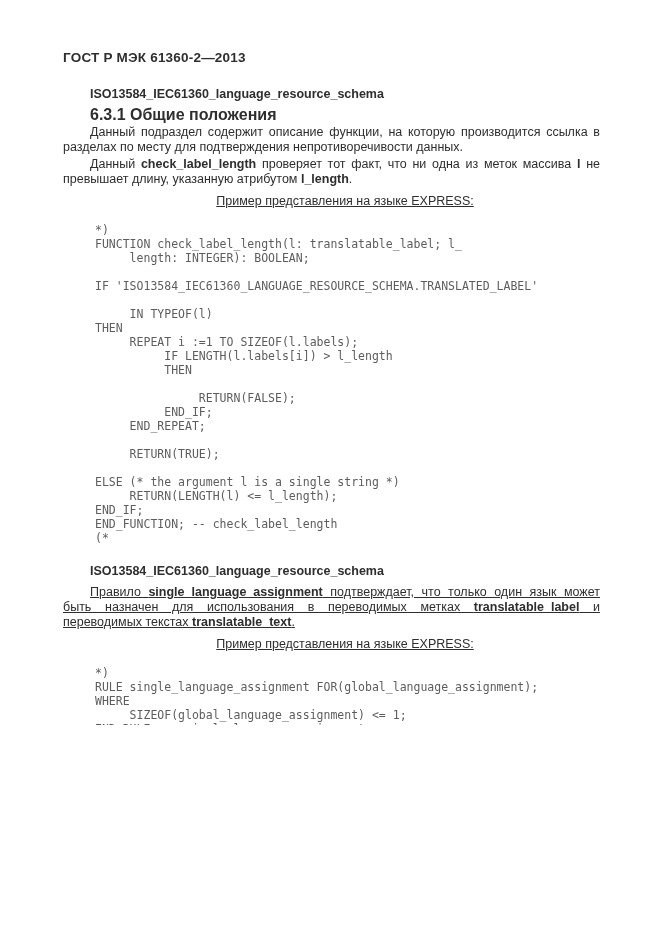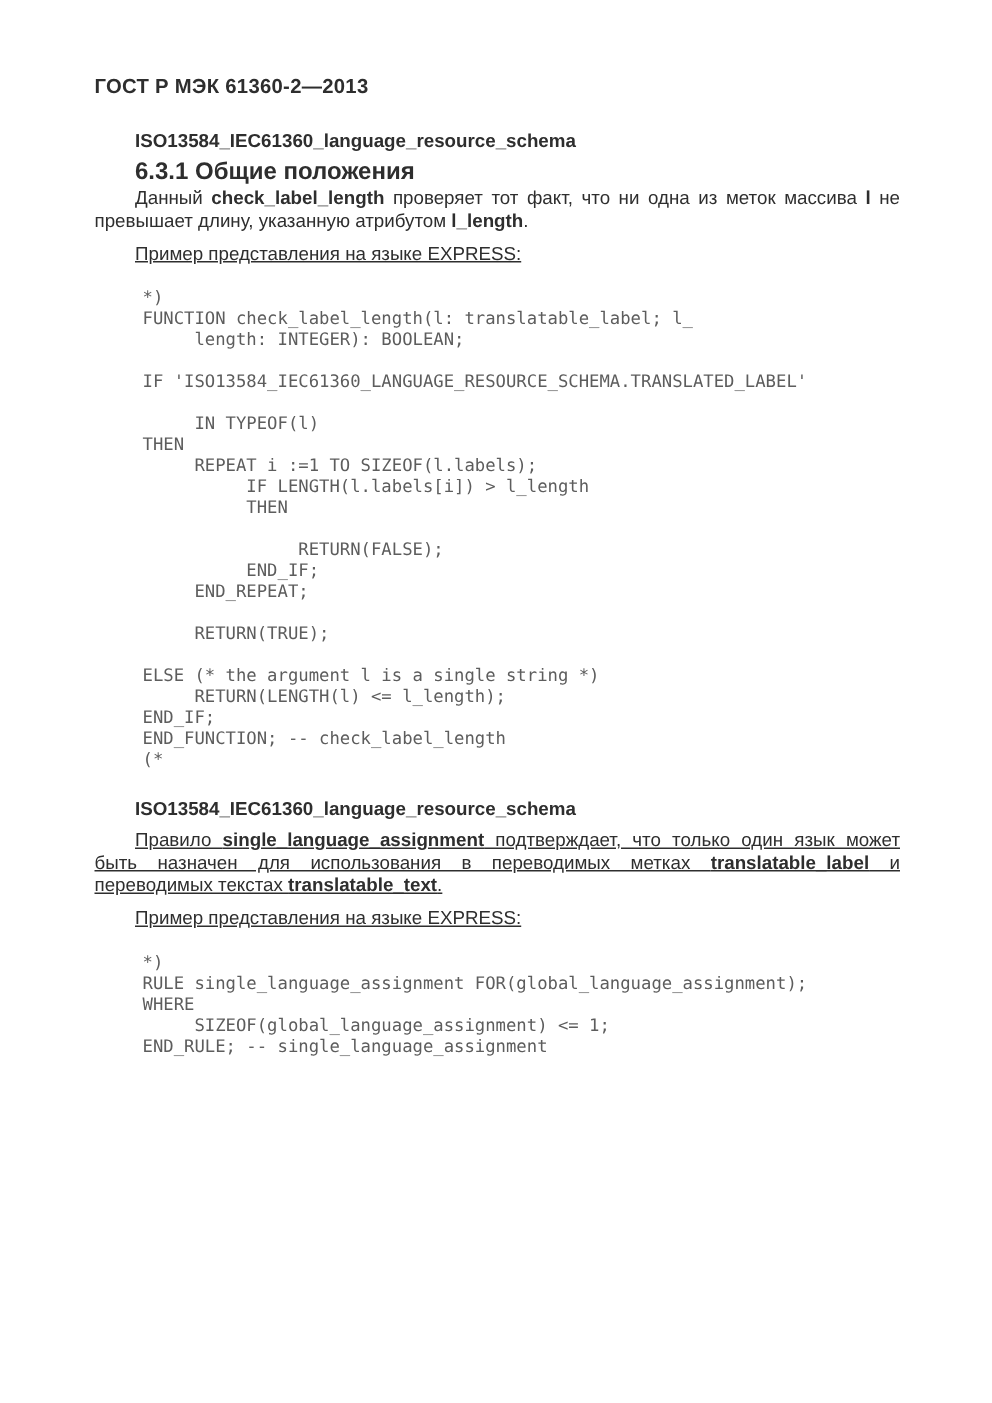--- a/index.html
+++ b/index.html
@@ -77,6 +77,7 @@
 
   <div class="heading3">6.3.1 Общие положения</div>
 
+  <p class="body">Данный подраздел содержит описание функции, на которую производится ссылка в разделах по месту для подтверждения непротиворечивости данных.</p>
 
 
   <p class="body"><span>Данный </span><b>check_label_length</b><span> проверяет тот факт, что ни одна из меток массива </span><b>l</b><span> не превышает длину, указанную атрибутом </span><b>l_length</b><span>.</span></p>

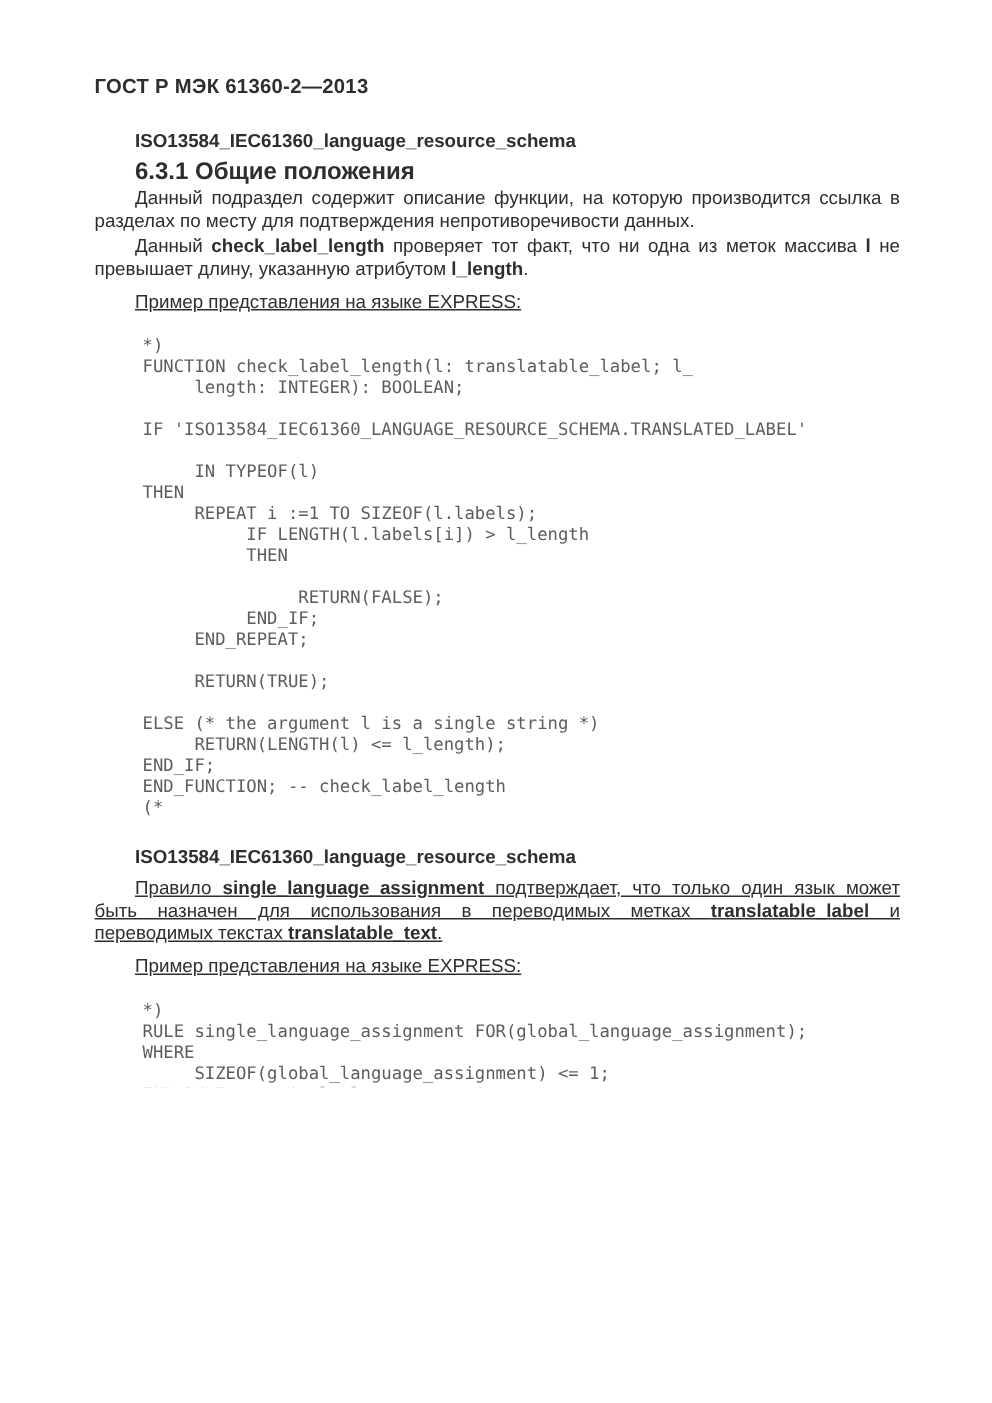--- a/index.html
+++ b/index.html
@@ -45,6 +45,7 @@
     font-size: 12.5px;
     line-height: 15px;
     margin: 7px 0 0 27px;
+    text-align: center;
   }
   .example span { text-decoration: underline; }
   pre.code {

